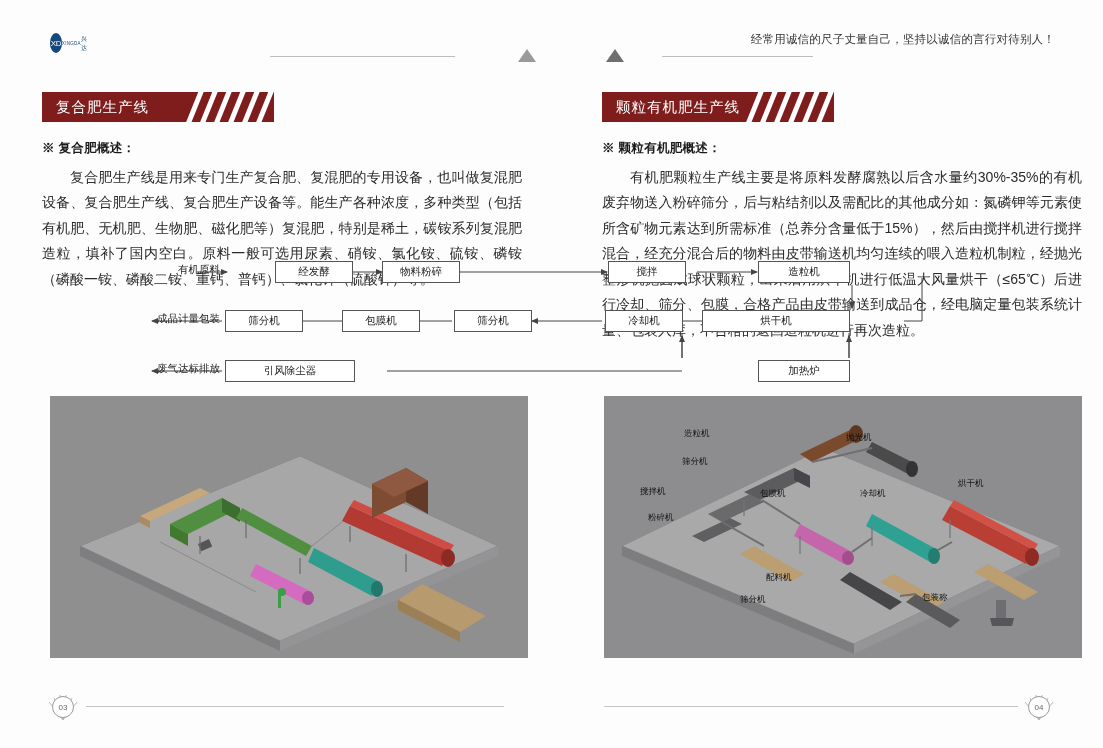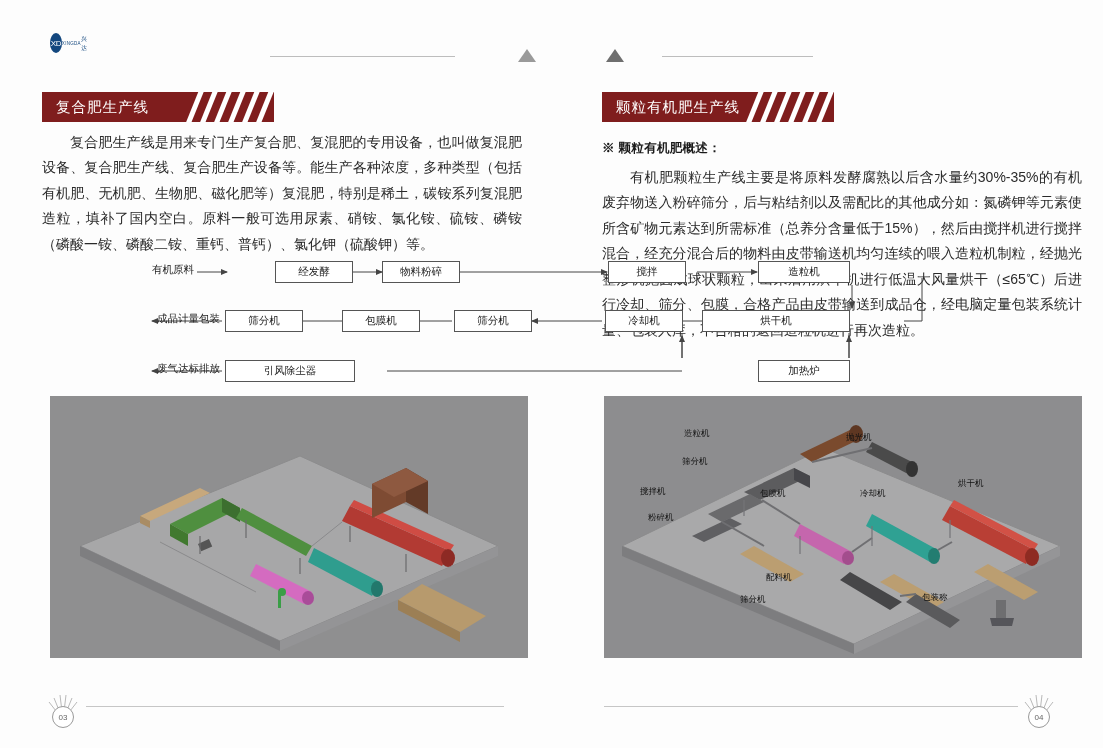--- a/index.html
+++ b/index.html
@@ -286,6 +286,7 @@
     <div class="tri tri-a"></div>
     <div class="tri tri-b"></div>
     <div class="hdr-line-right"></div>
+    <div class="slogan">经常用诚信的尺子丈量自己，坚持以诚信的言行对待别人！</div>
   </div>
 
   <div class="col col-left">

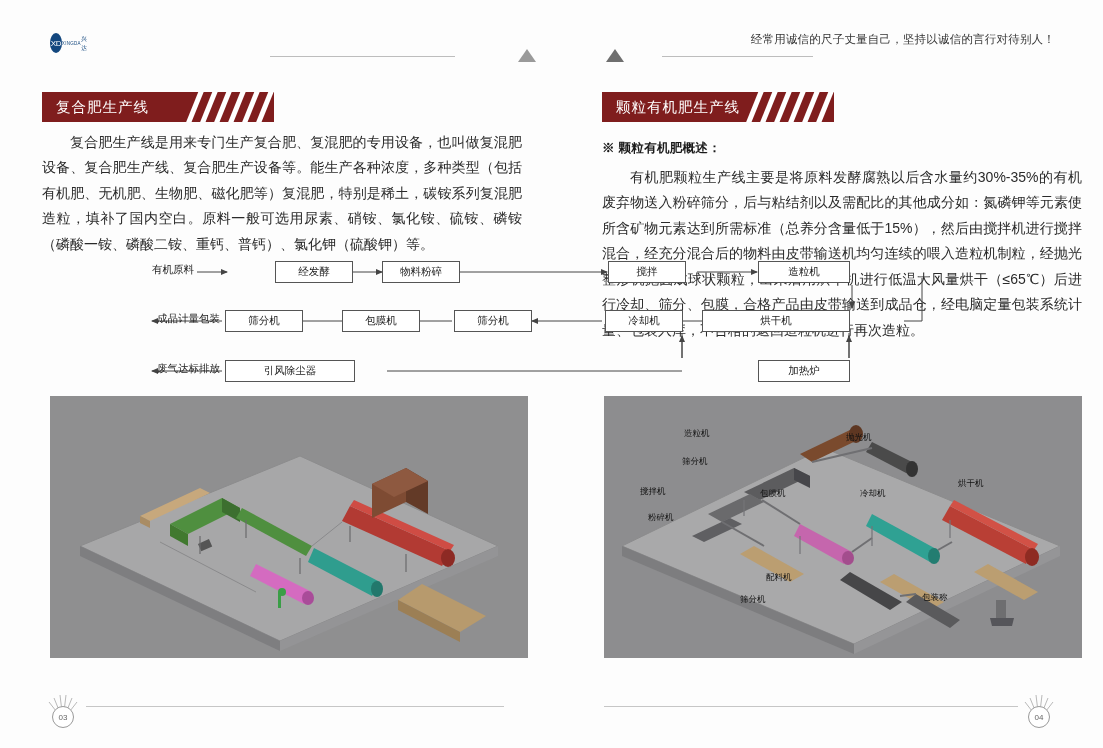--- a/index.html
+++ b/index.html
@@ -301,6 +301,7 @@
           <i></i>
         </span>
     </div>
+    <div class="sub-head">※ 复合肥概述：</div>
     <div class="para">复合肥生产线是用来专门生产复合肥、复混肥的专用设备，也叫做复混肥设备、复合肥生产线、复合肥生产设备等。能生产各种浓度，多种类型（包括有机肥、无机肥、生物肥、磁化肥等）复混肥，特别是稀土，碳铵系列复混肥造粒，填补了国内空白。原料一般可选用尿素、硝铵、氯化铵、硫铵、磷铵（磷酸一铵、磷酸二铵、重钙、普钙）、氯化钾（硫酸钾）等。</div>
   </div>
 

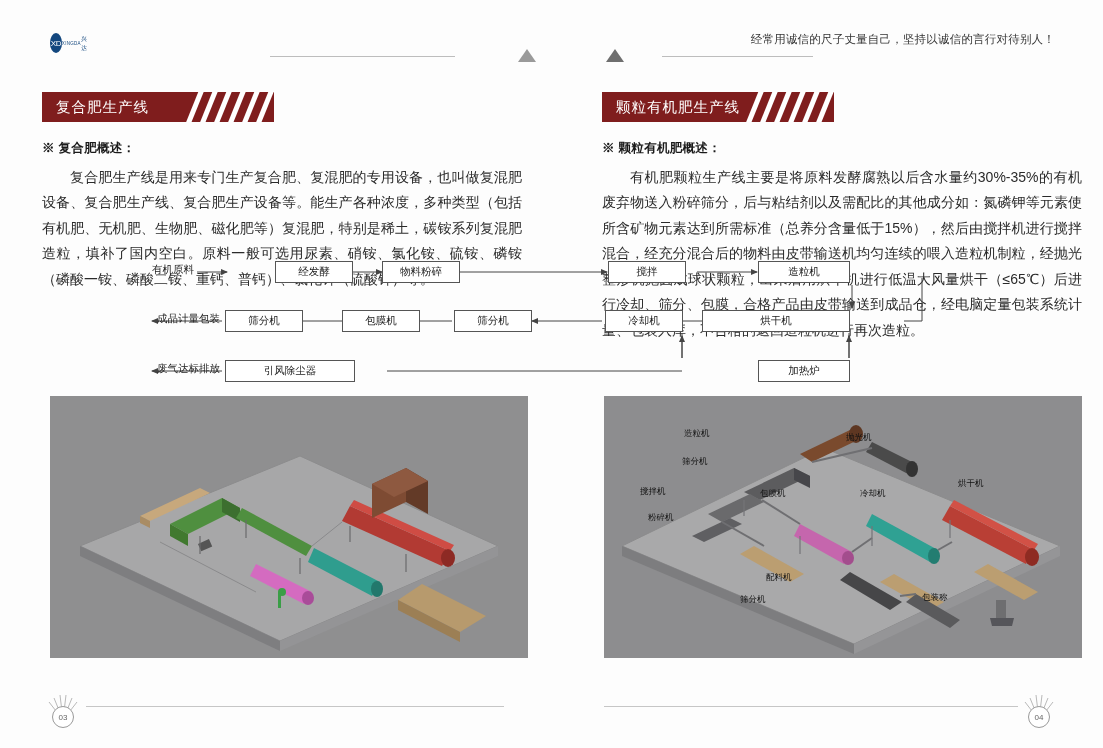--- a/index.html
+++ b/index.html
@@ -364,7 +364,7 @@
       </g>
     </svg>
 
-    <div class="lbl" style="left:110px; top:15px;">有机原料</div>
+    <div class="lbl" style="left:136px; top:15px;">有机原料</div>
     <div class="lbl" style="left:115px; top:64px;">成品计量包装</div>
     <div class="lbl" style="left:115px; top:114px;">废气达标排放</div>
 

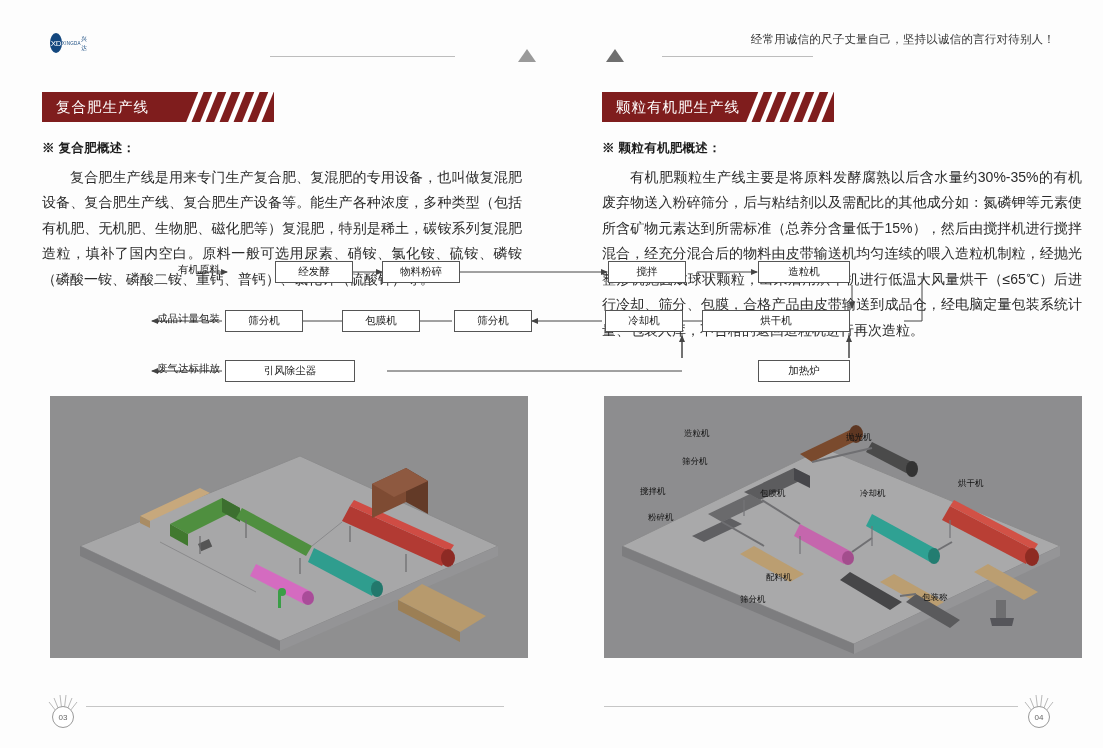--- a/index.html
+++ b/index.html
@@ -241,7 +241,7 @@
     width: 42px;
     height: 42px;
     display: flex;
-    align-items: flex-end;
+    align-items: center;
     justify-content: center;
   }
   .pg-left { left: 42px; }

